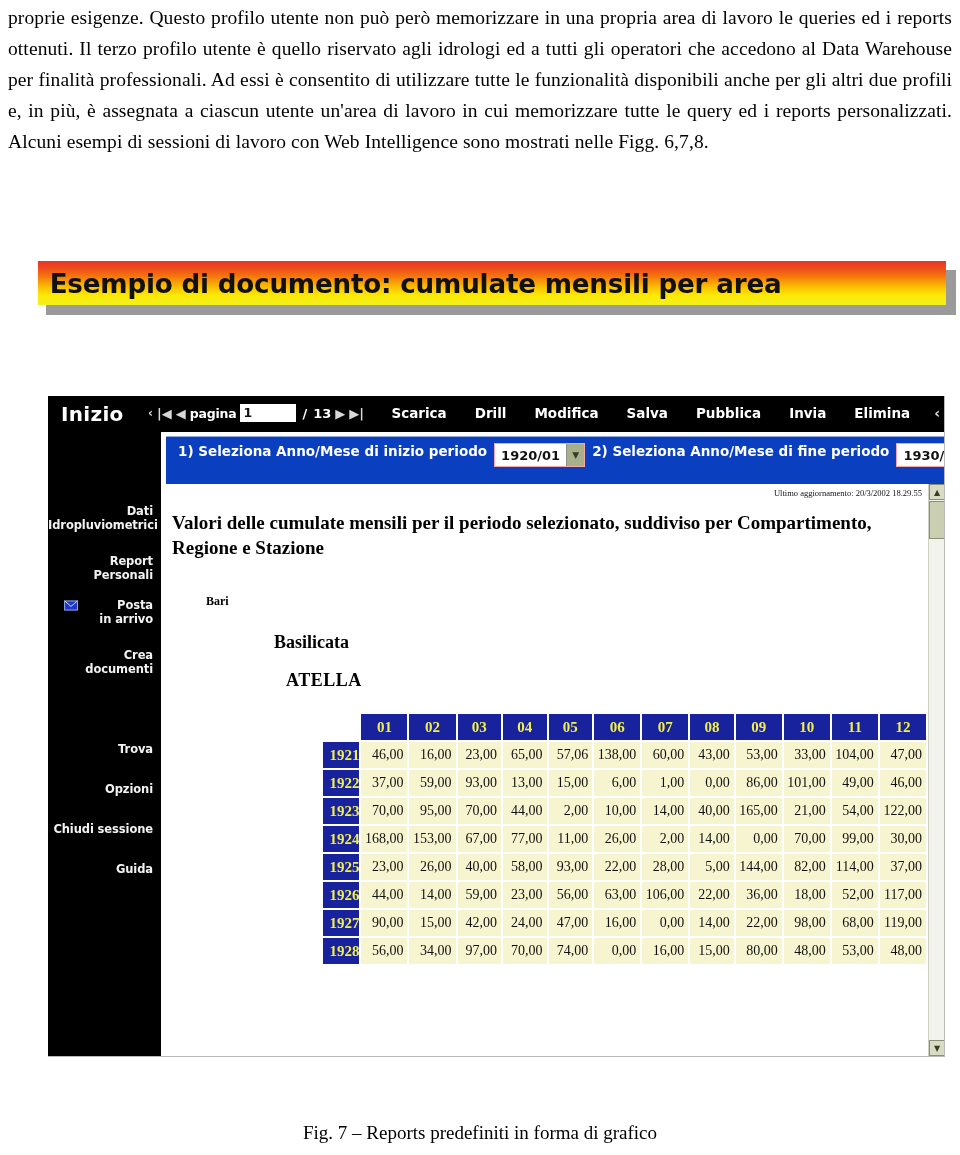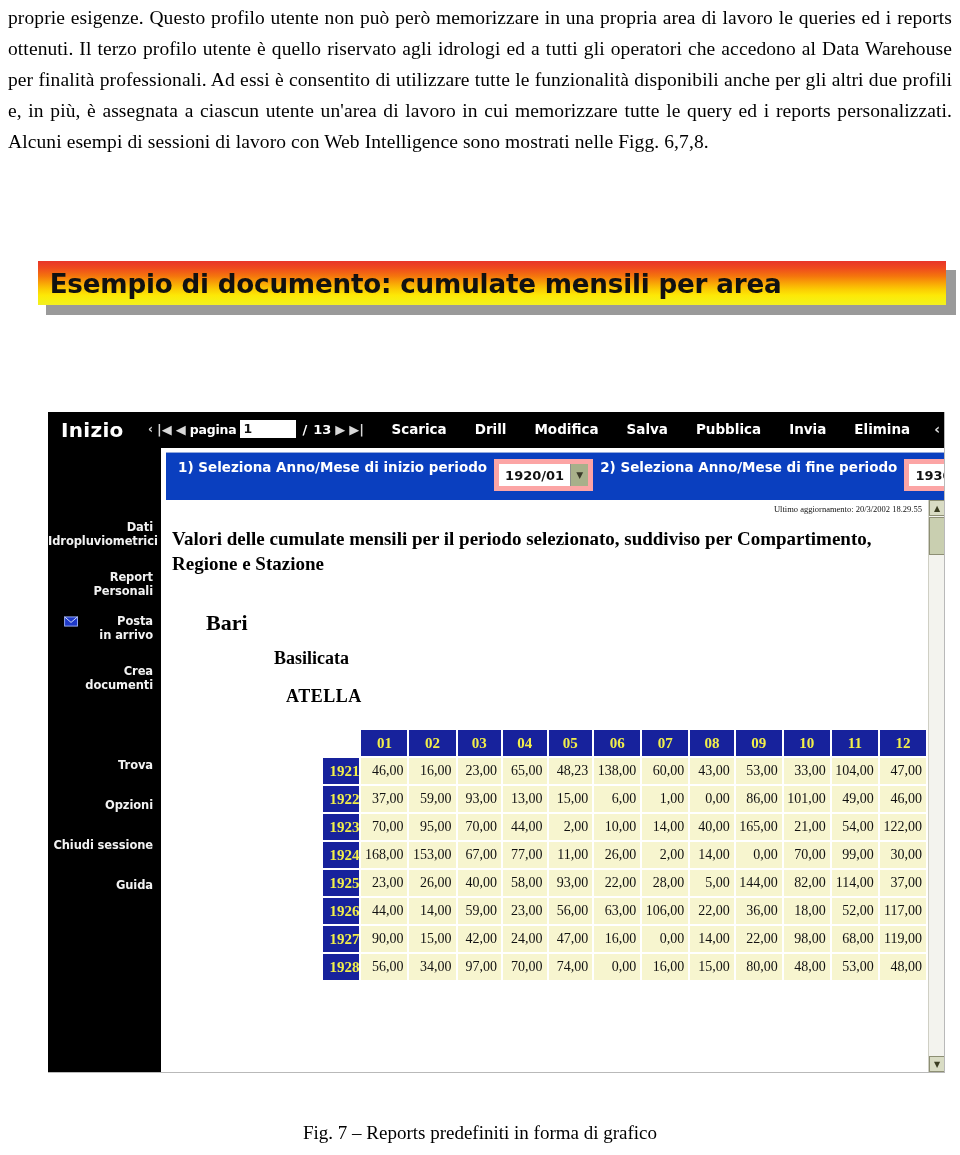--- a/index.html
+++ b/index.html
@@ -61,7 +61,7 @@
   
   .app{
     position:absolute;
-    left:48px; top:412px;
+    left:48px; top:396px;
     width:896px; height:660px;
     background:#ffffff;
     border-right:1px solid #b9b9b9;

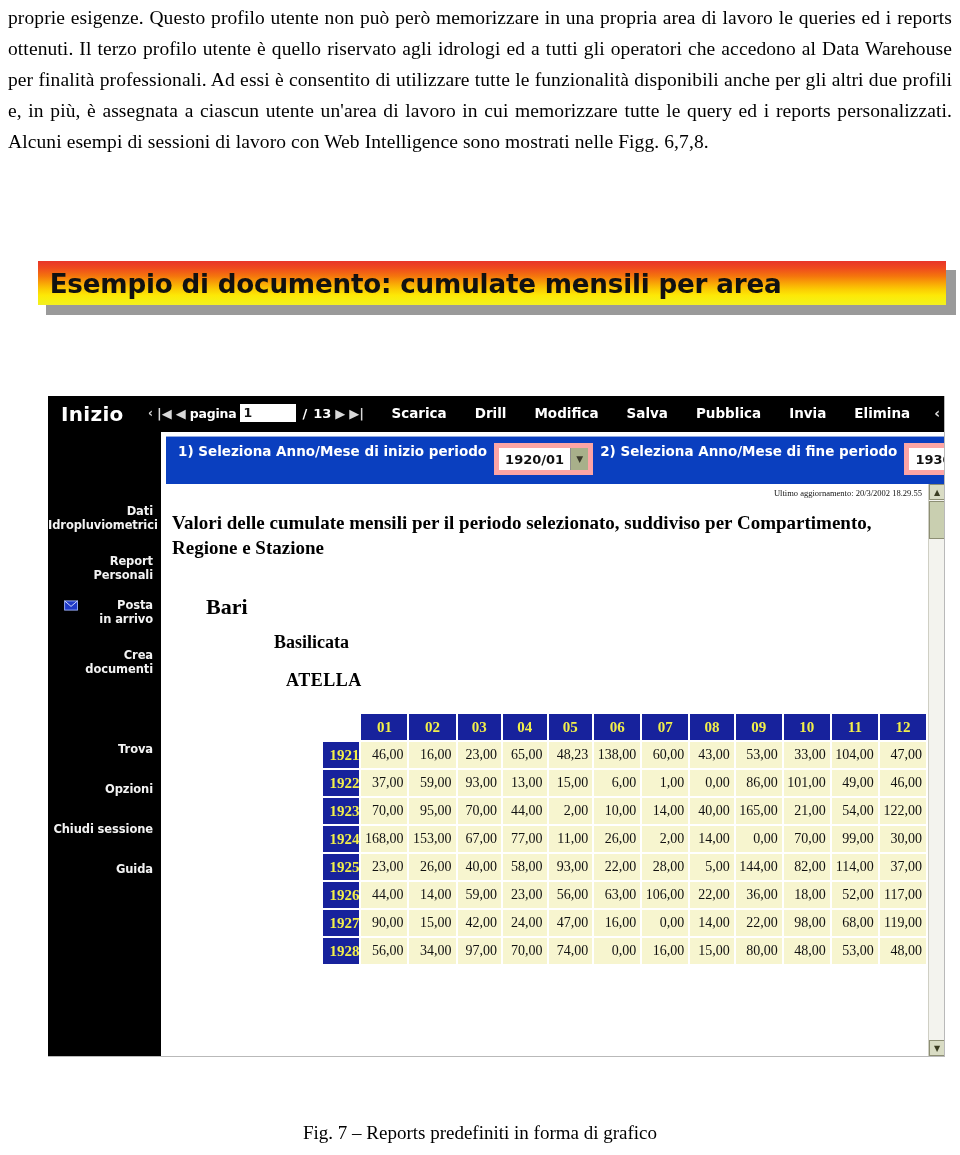--- a/index.html
+++ b/index.html
@@ -170,7 +170,7 @@
     align-items:stretch;
     height:22px;
     background:#ffffff;
-    border:5px solid #fca5a5;
+    border:1px solid #fca5a5;
   }
   .combo .val{
     display:flex;align-items:center;

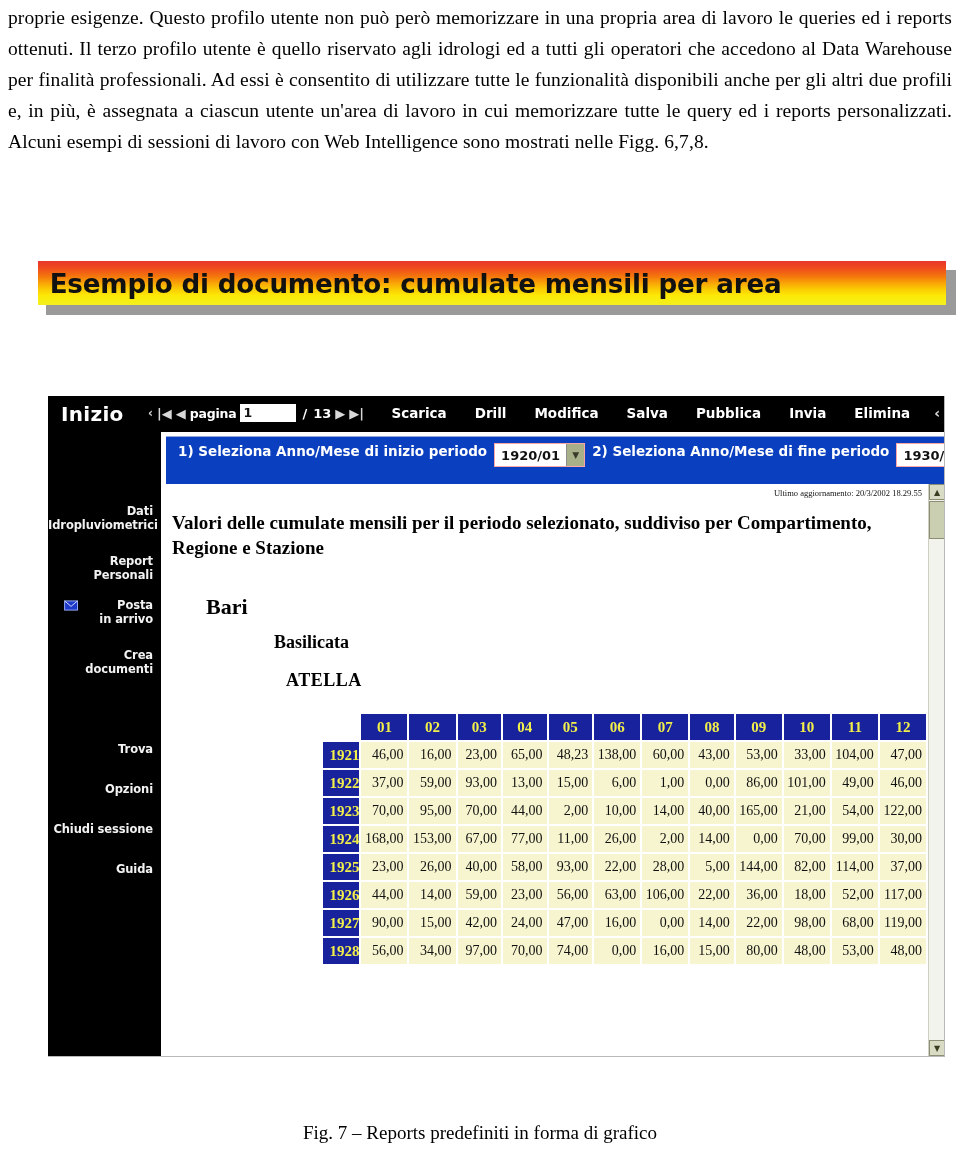--- a/index.html
+++ b/index.html
@@ -215,7 +215,7 @@
   .lvl1{
     position:absolute; left:40px; top:110px;
     font-family:"Liberation Serif", serif;
-    font-weight:bold;font-size:22px;color:#000;
+    font-weight:bold;font-size:12px;color:#000;
   }
   .lvl2{
     position:absolute; left:80px; top:148px;

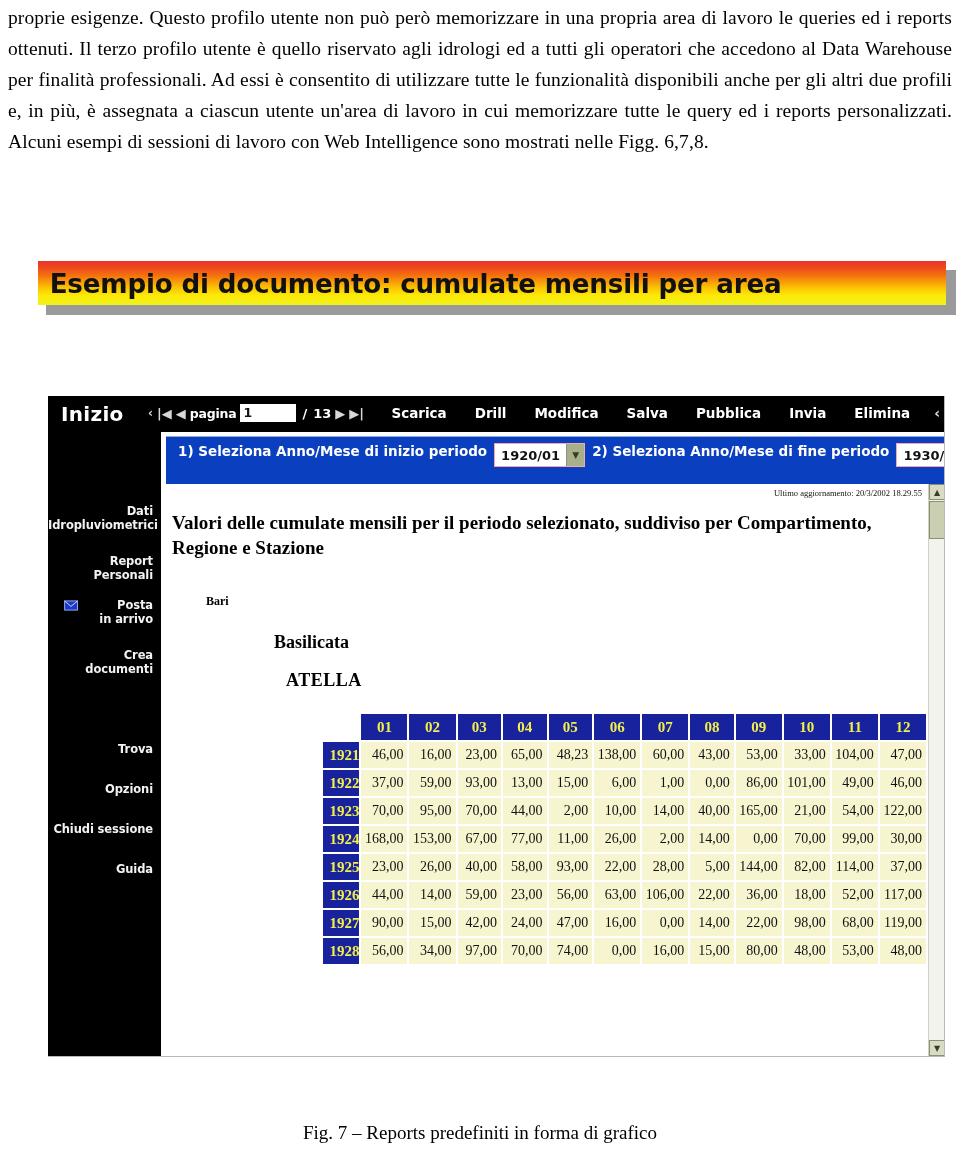--- a/index.html
+++ b/index.html
@@ -439,7 +439,7 @@
               <td class="val">16,00</td>
               <td class="val">23,00</td>
               <td class="val">65,00</td>
-              <td class="val">48,23</td>
+              <td class="val">57,06</td>
               <td class="val">138,00</td>
               <td class="val">60,00</td>
               <td class="val">43,00</td>

